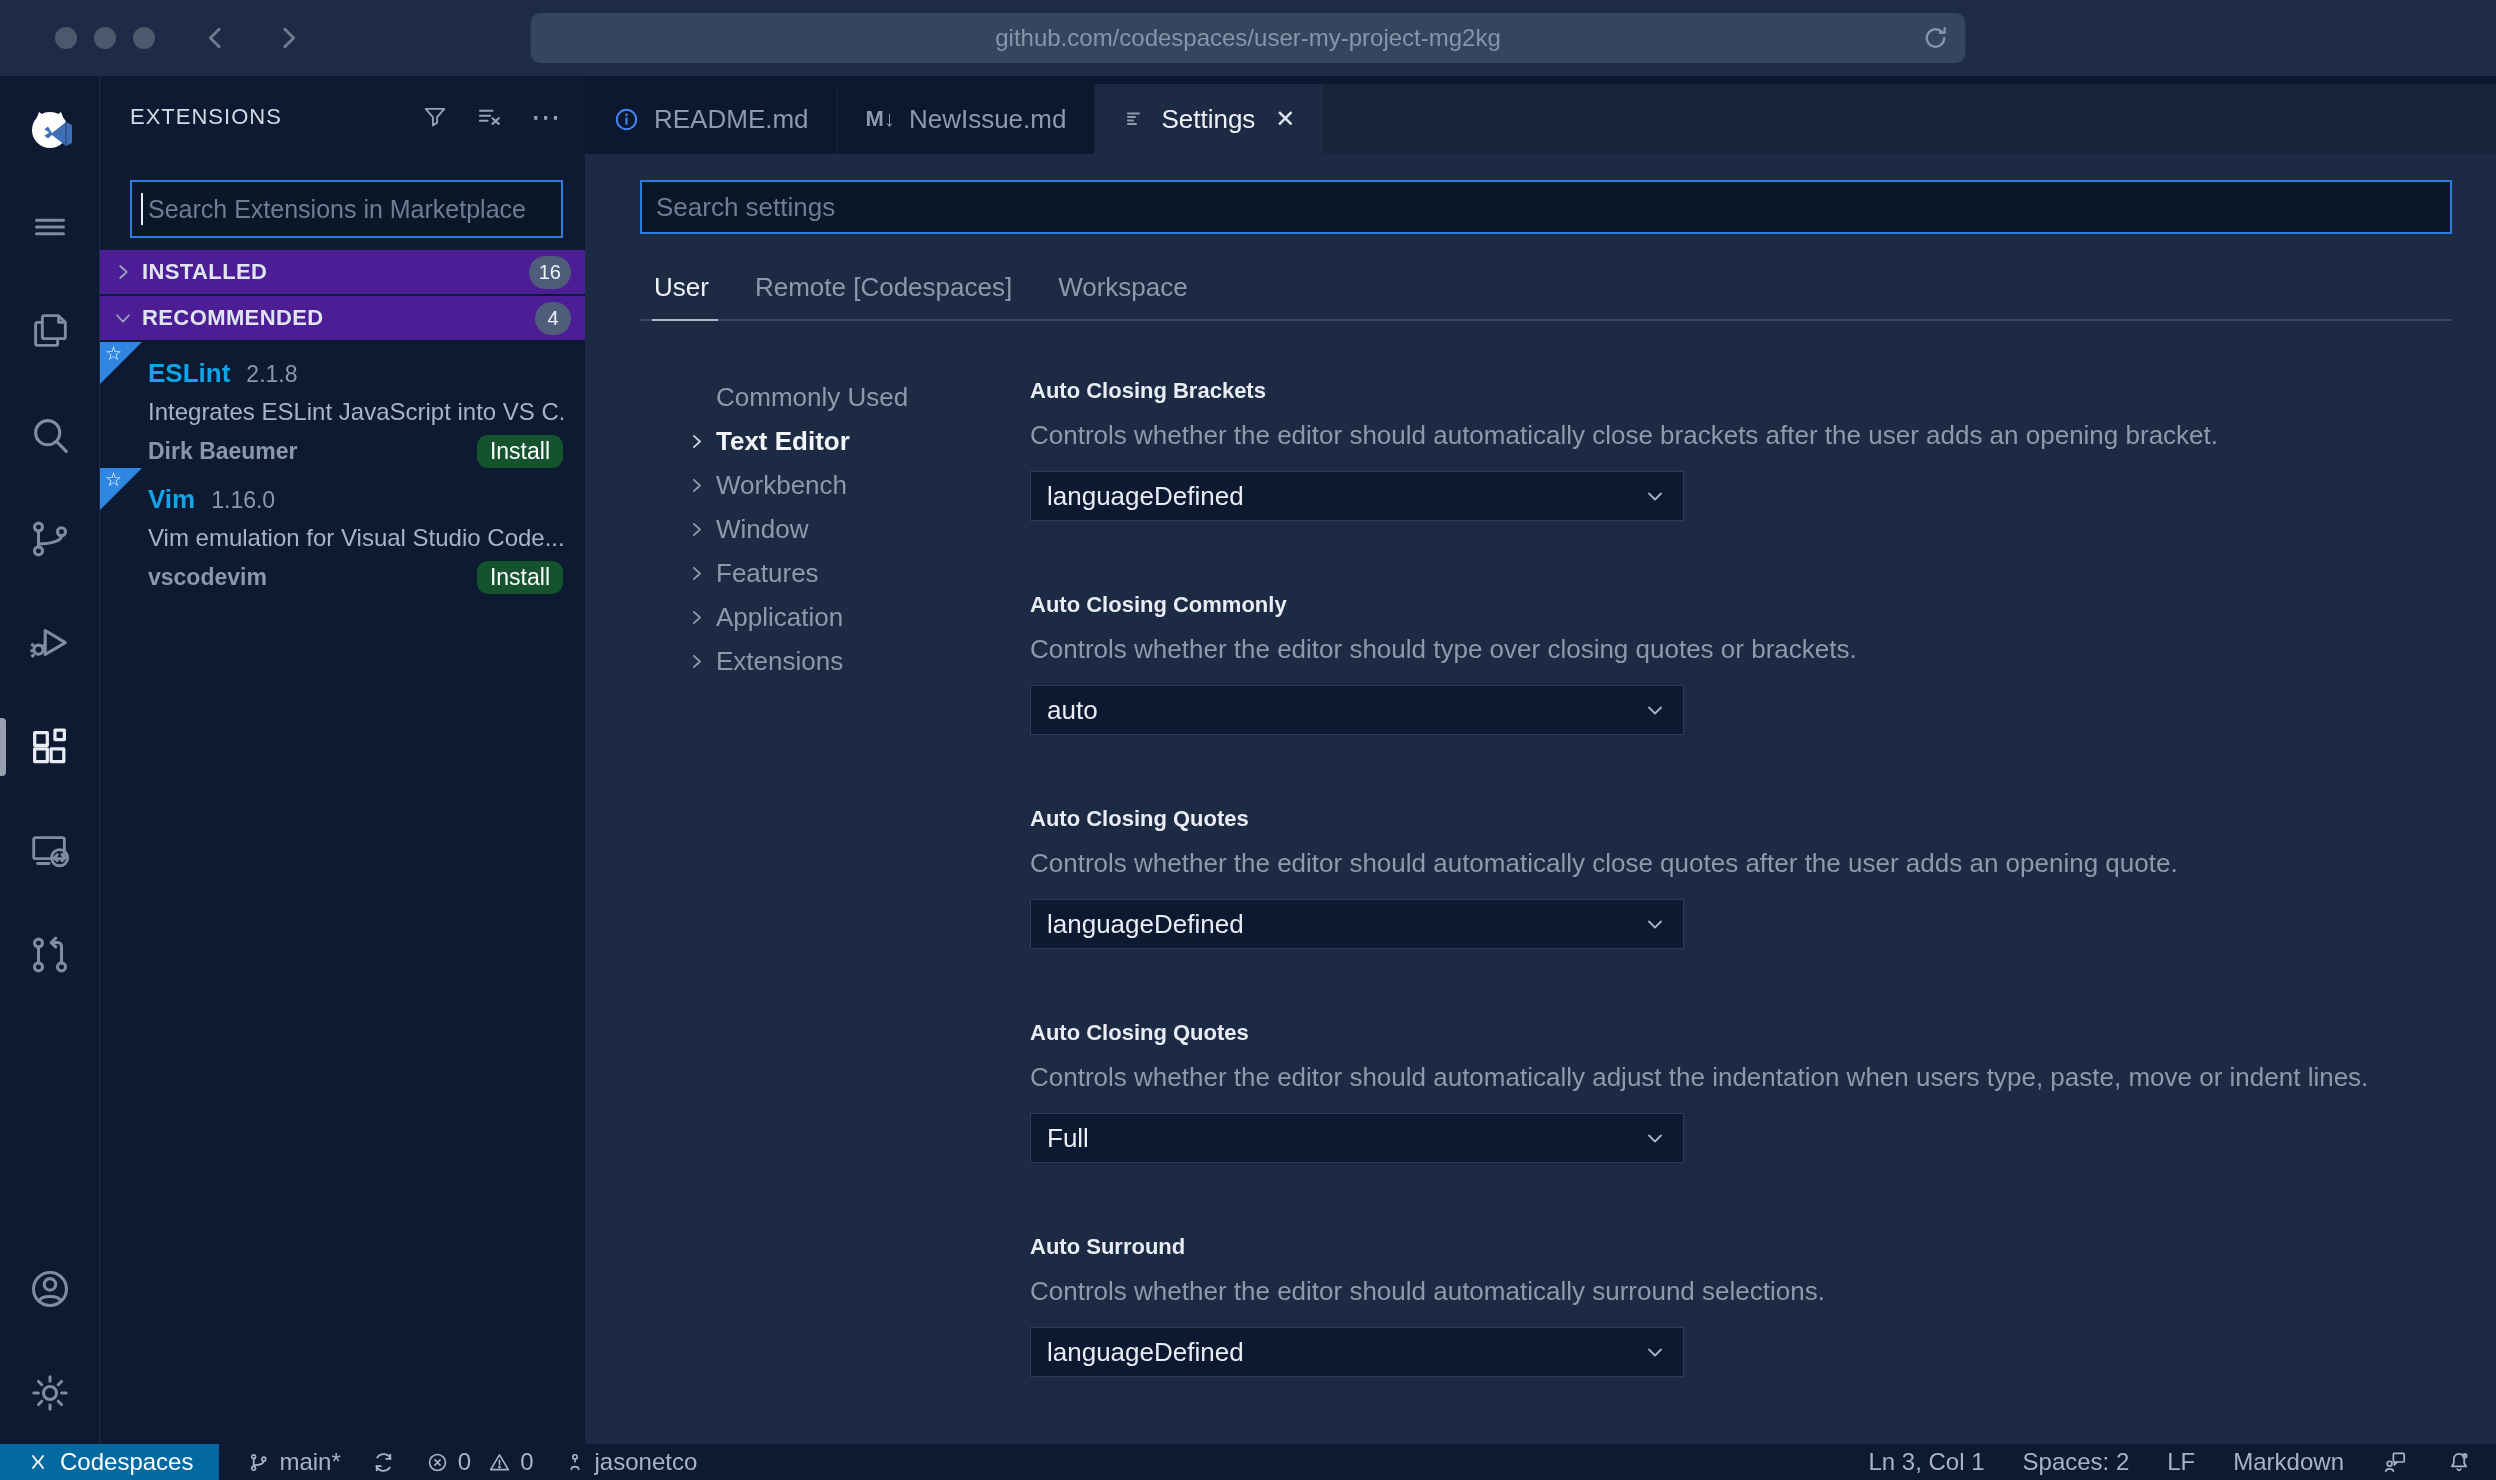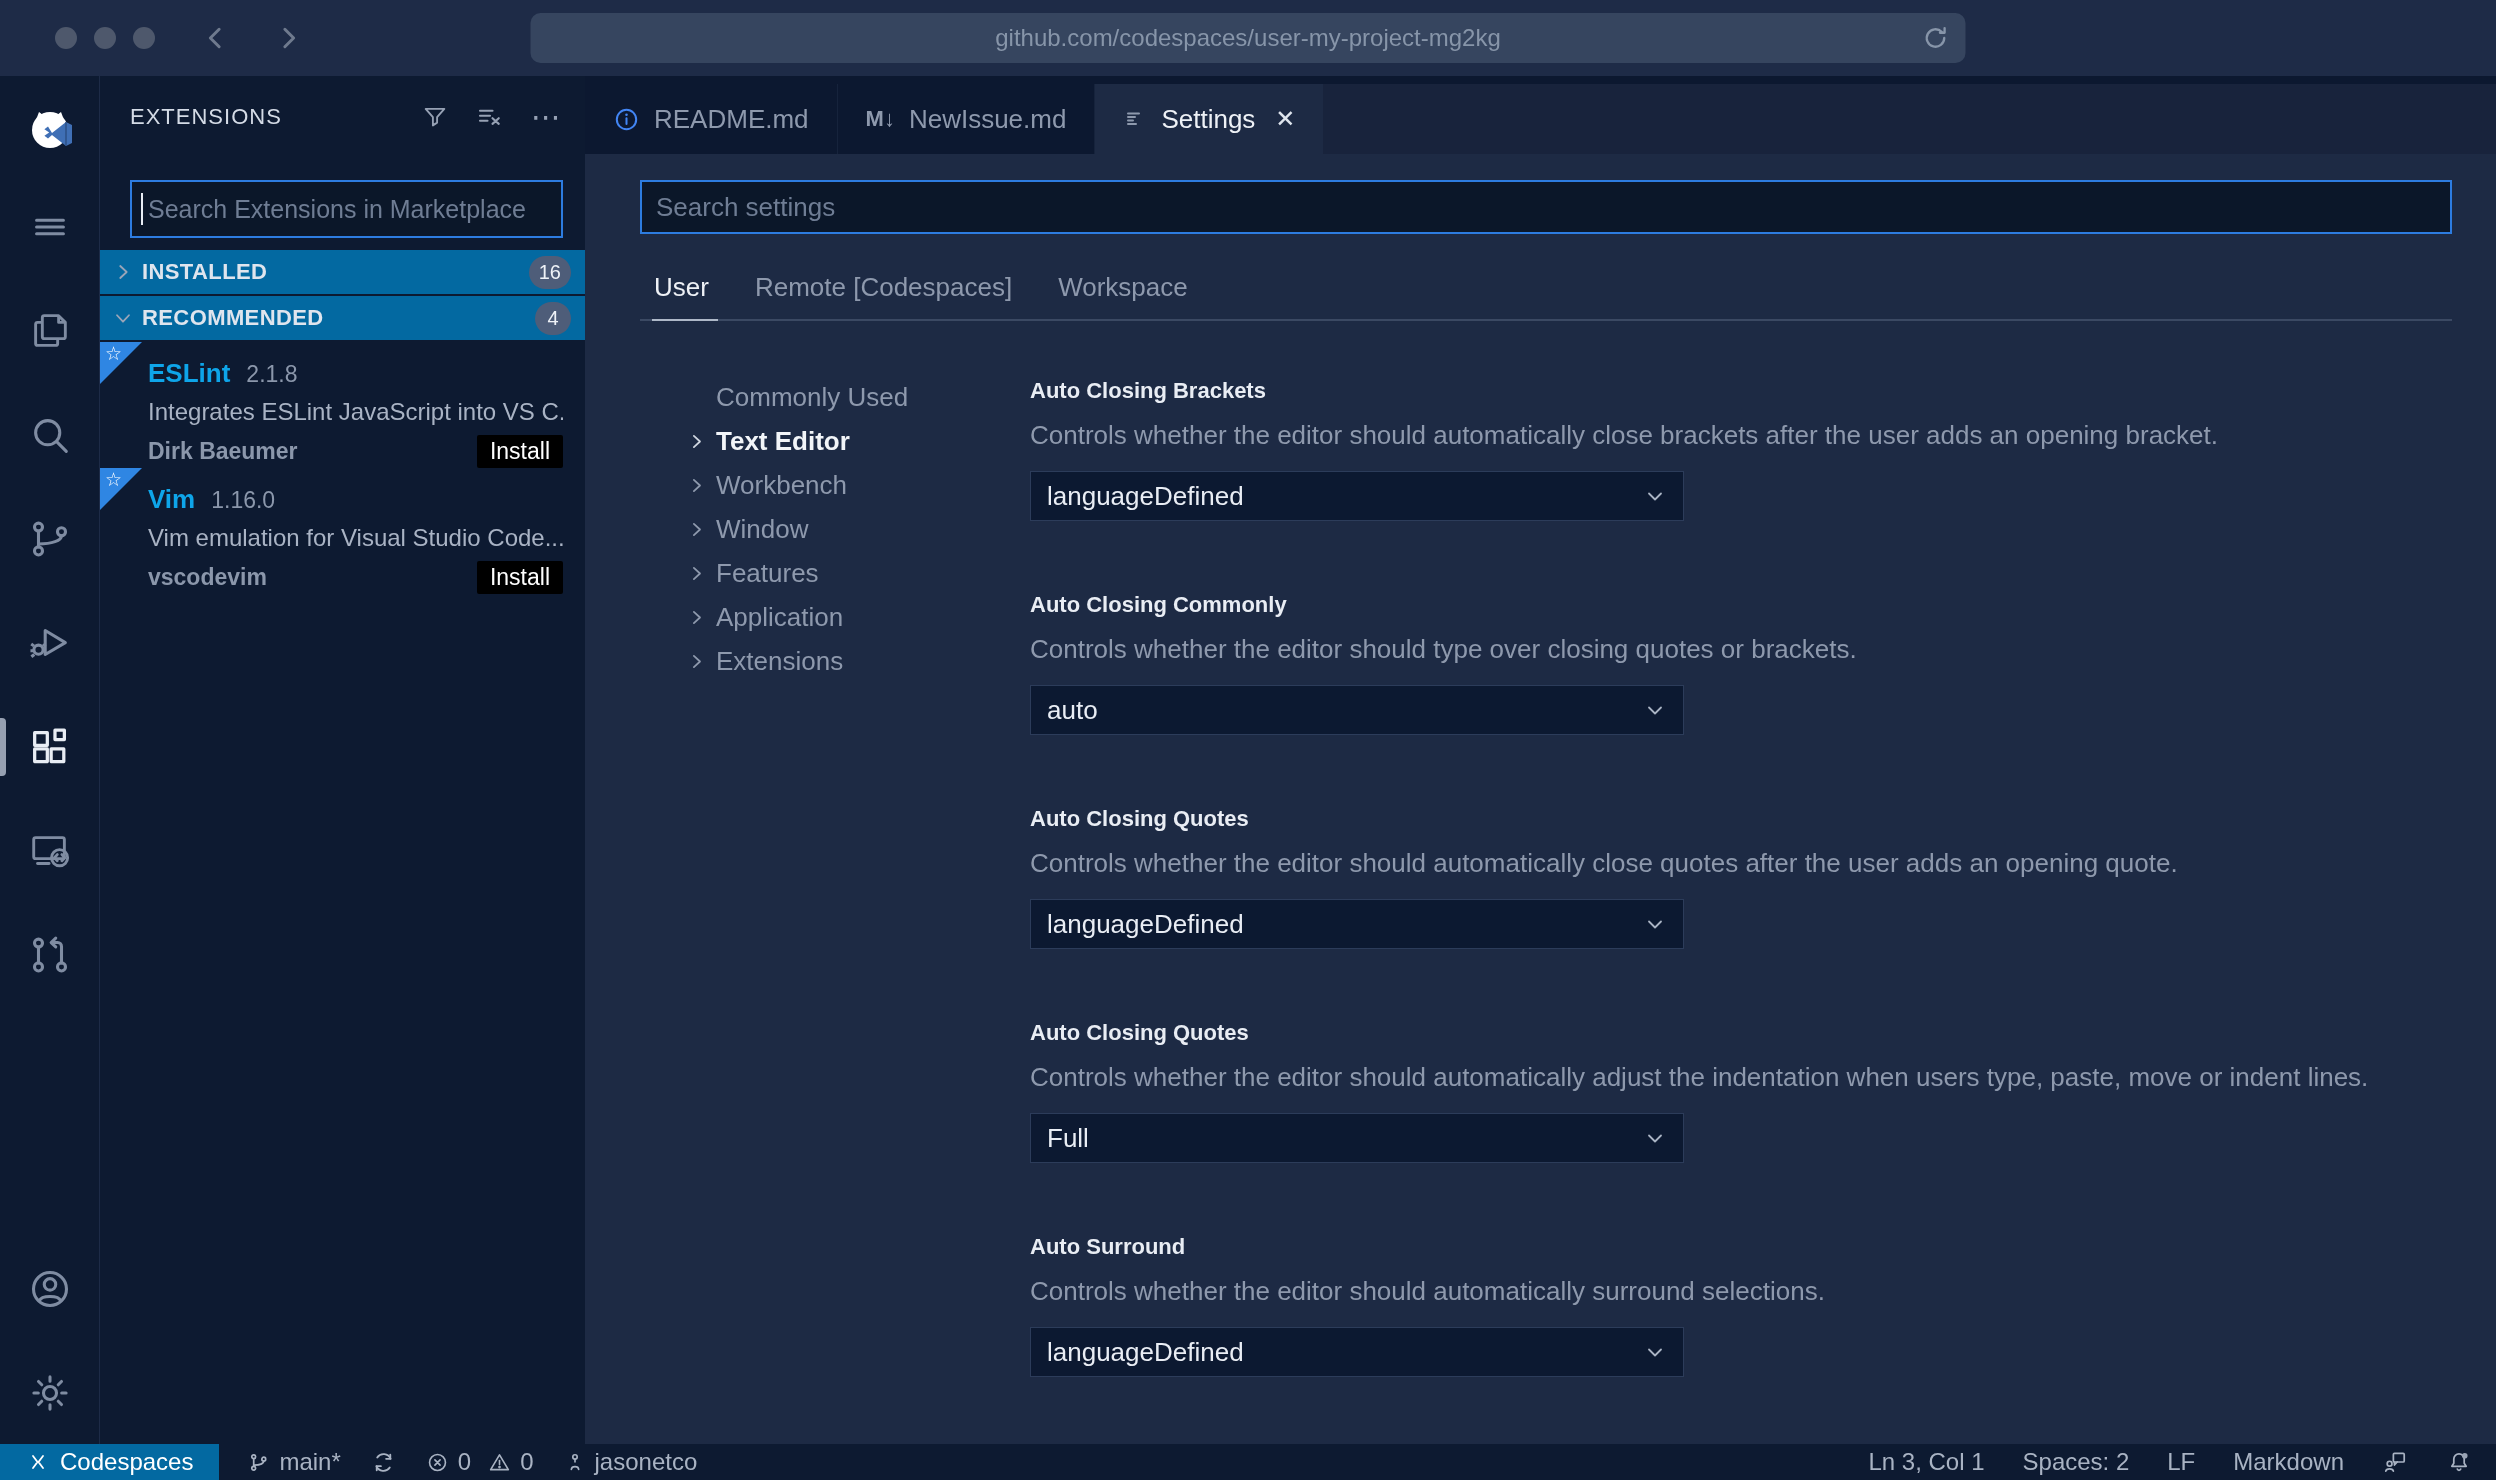--- a/index.html
+++ b/index.html
@@ -41,7 +41,7 @@
   .sb-search input::placeholder, .settings-search input::placeholder { color:#6f7d94; }
   .caret { position:absolute; left:11px; top:13px; width:2px; height:32px; background:#e8edf4; }
   .sb-sections { margin-top:10px; }
-  .sb-section { height:44px; background:#0369a1; display:flex; align-items:center; padding:0 14px 0 12px; color:#dfe5ee; margin-bottom:2px; }
+  .sb-section { height:44px; background:#4c1d95; display:flex; align-items:center; padding:0 14px 0 12px; color:#dfe5ee; margin-bottom:2px; }
   .sb-section .chev { width:30px; color:#9aa5b8; display:flex; align-items:center; }
   .sb-section .lbl { font-size:22px; font-weight:bold; letter-spacing:.4px; }
   .badge { margin-left:auto; background:#4e5d79; color:#eef2f7; font-size:20px; min-width:36px; height:33px; border-radius:17px; display:flex; align-items:center; justify-content:center; padding:0 10px; }

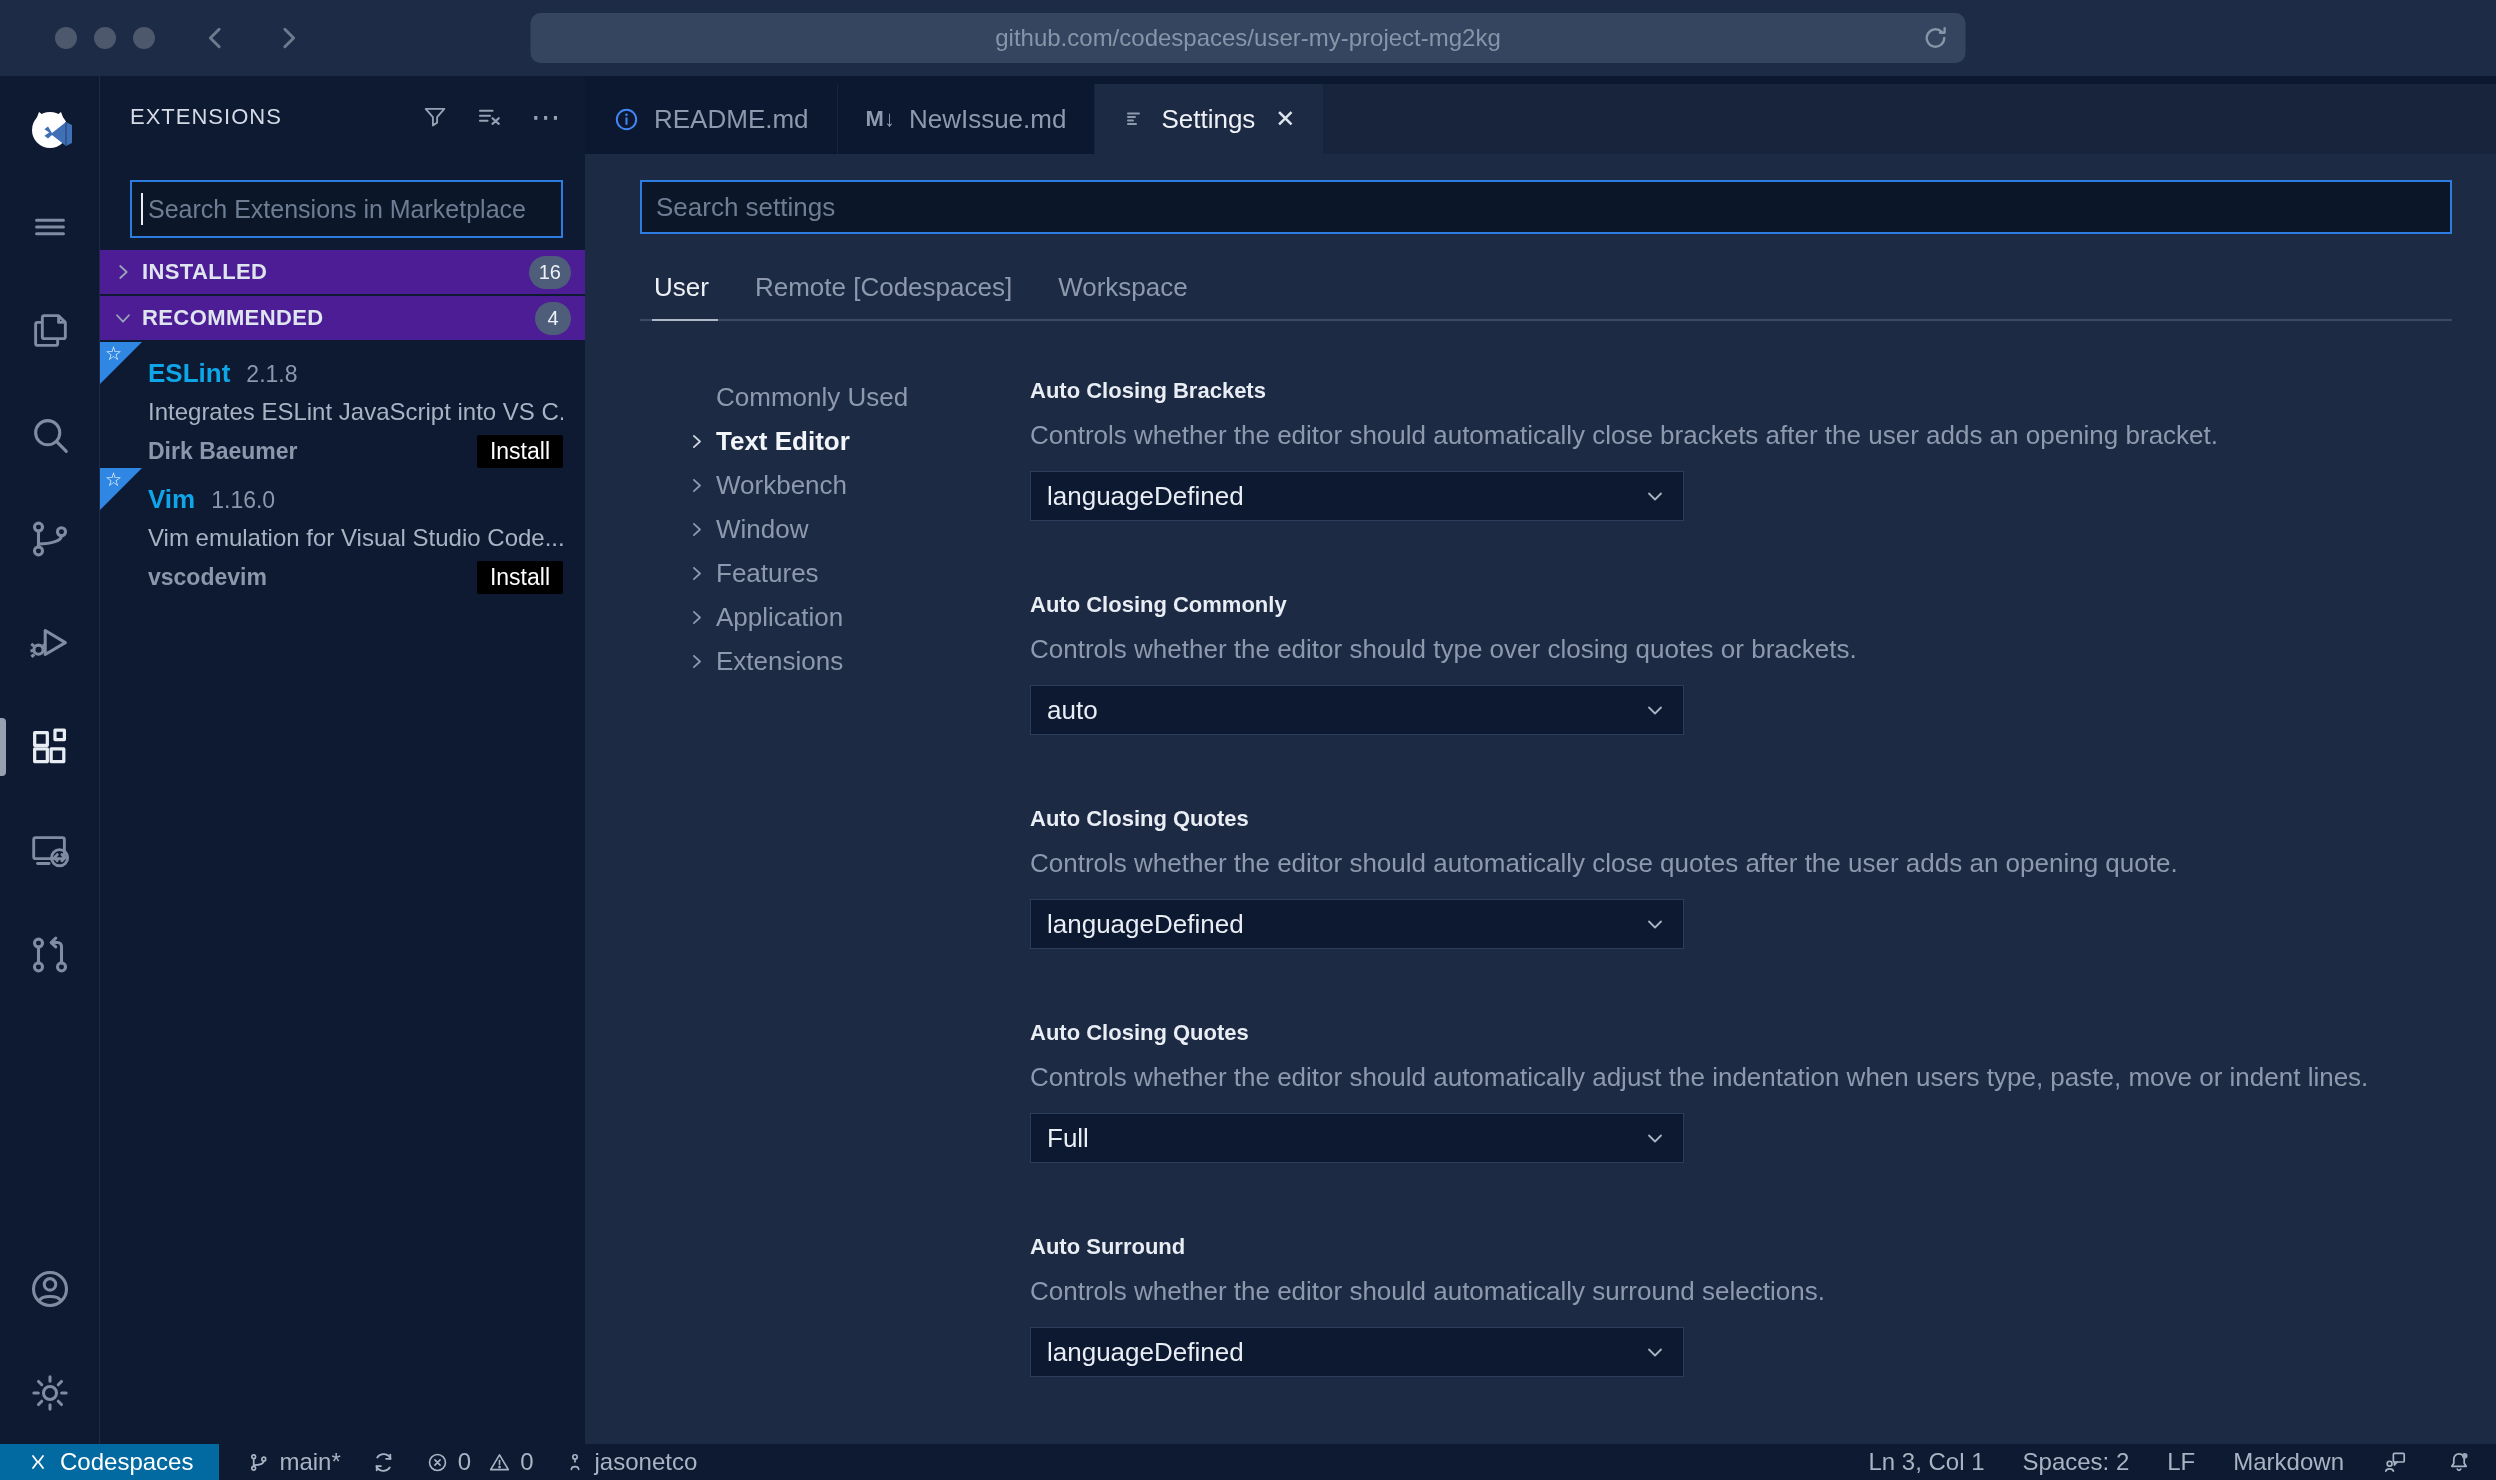--- a/index.html
+++ b/index.html
@@ -54,7 +54,7 @@
   .ext-desc { margin-top:9px; font-size:24px; color:#a9b3c4; white-space:nowrap; overflow:hidden; }
   .ext-footer { margin-top:9px; display:flex; align-items:center; }
   .ext-publisher { font-size:23px; font-weight:bold; color:#8b97ab; }
-  .install-btn { margin-left:auto; background:#000000; color:#fff; font-size:23px; padding:3px 13px; border:none; border-radius:2px; font-family:inherit; }
+  .install-btn { margin-left:auto; background:#14532d; color:#fff; font-size:23px; padding:3px 13px; border:none; border-radius:11px; font-family:inherit; }
 
   
   .editor { flex:1; background:#1d2a44; display:flex; flex-direction:column; min-width:0; }

